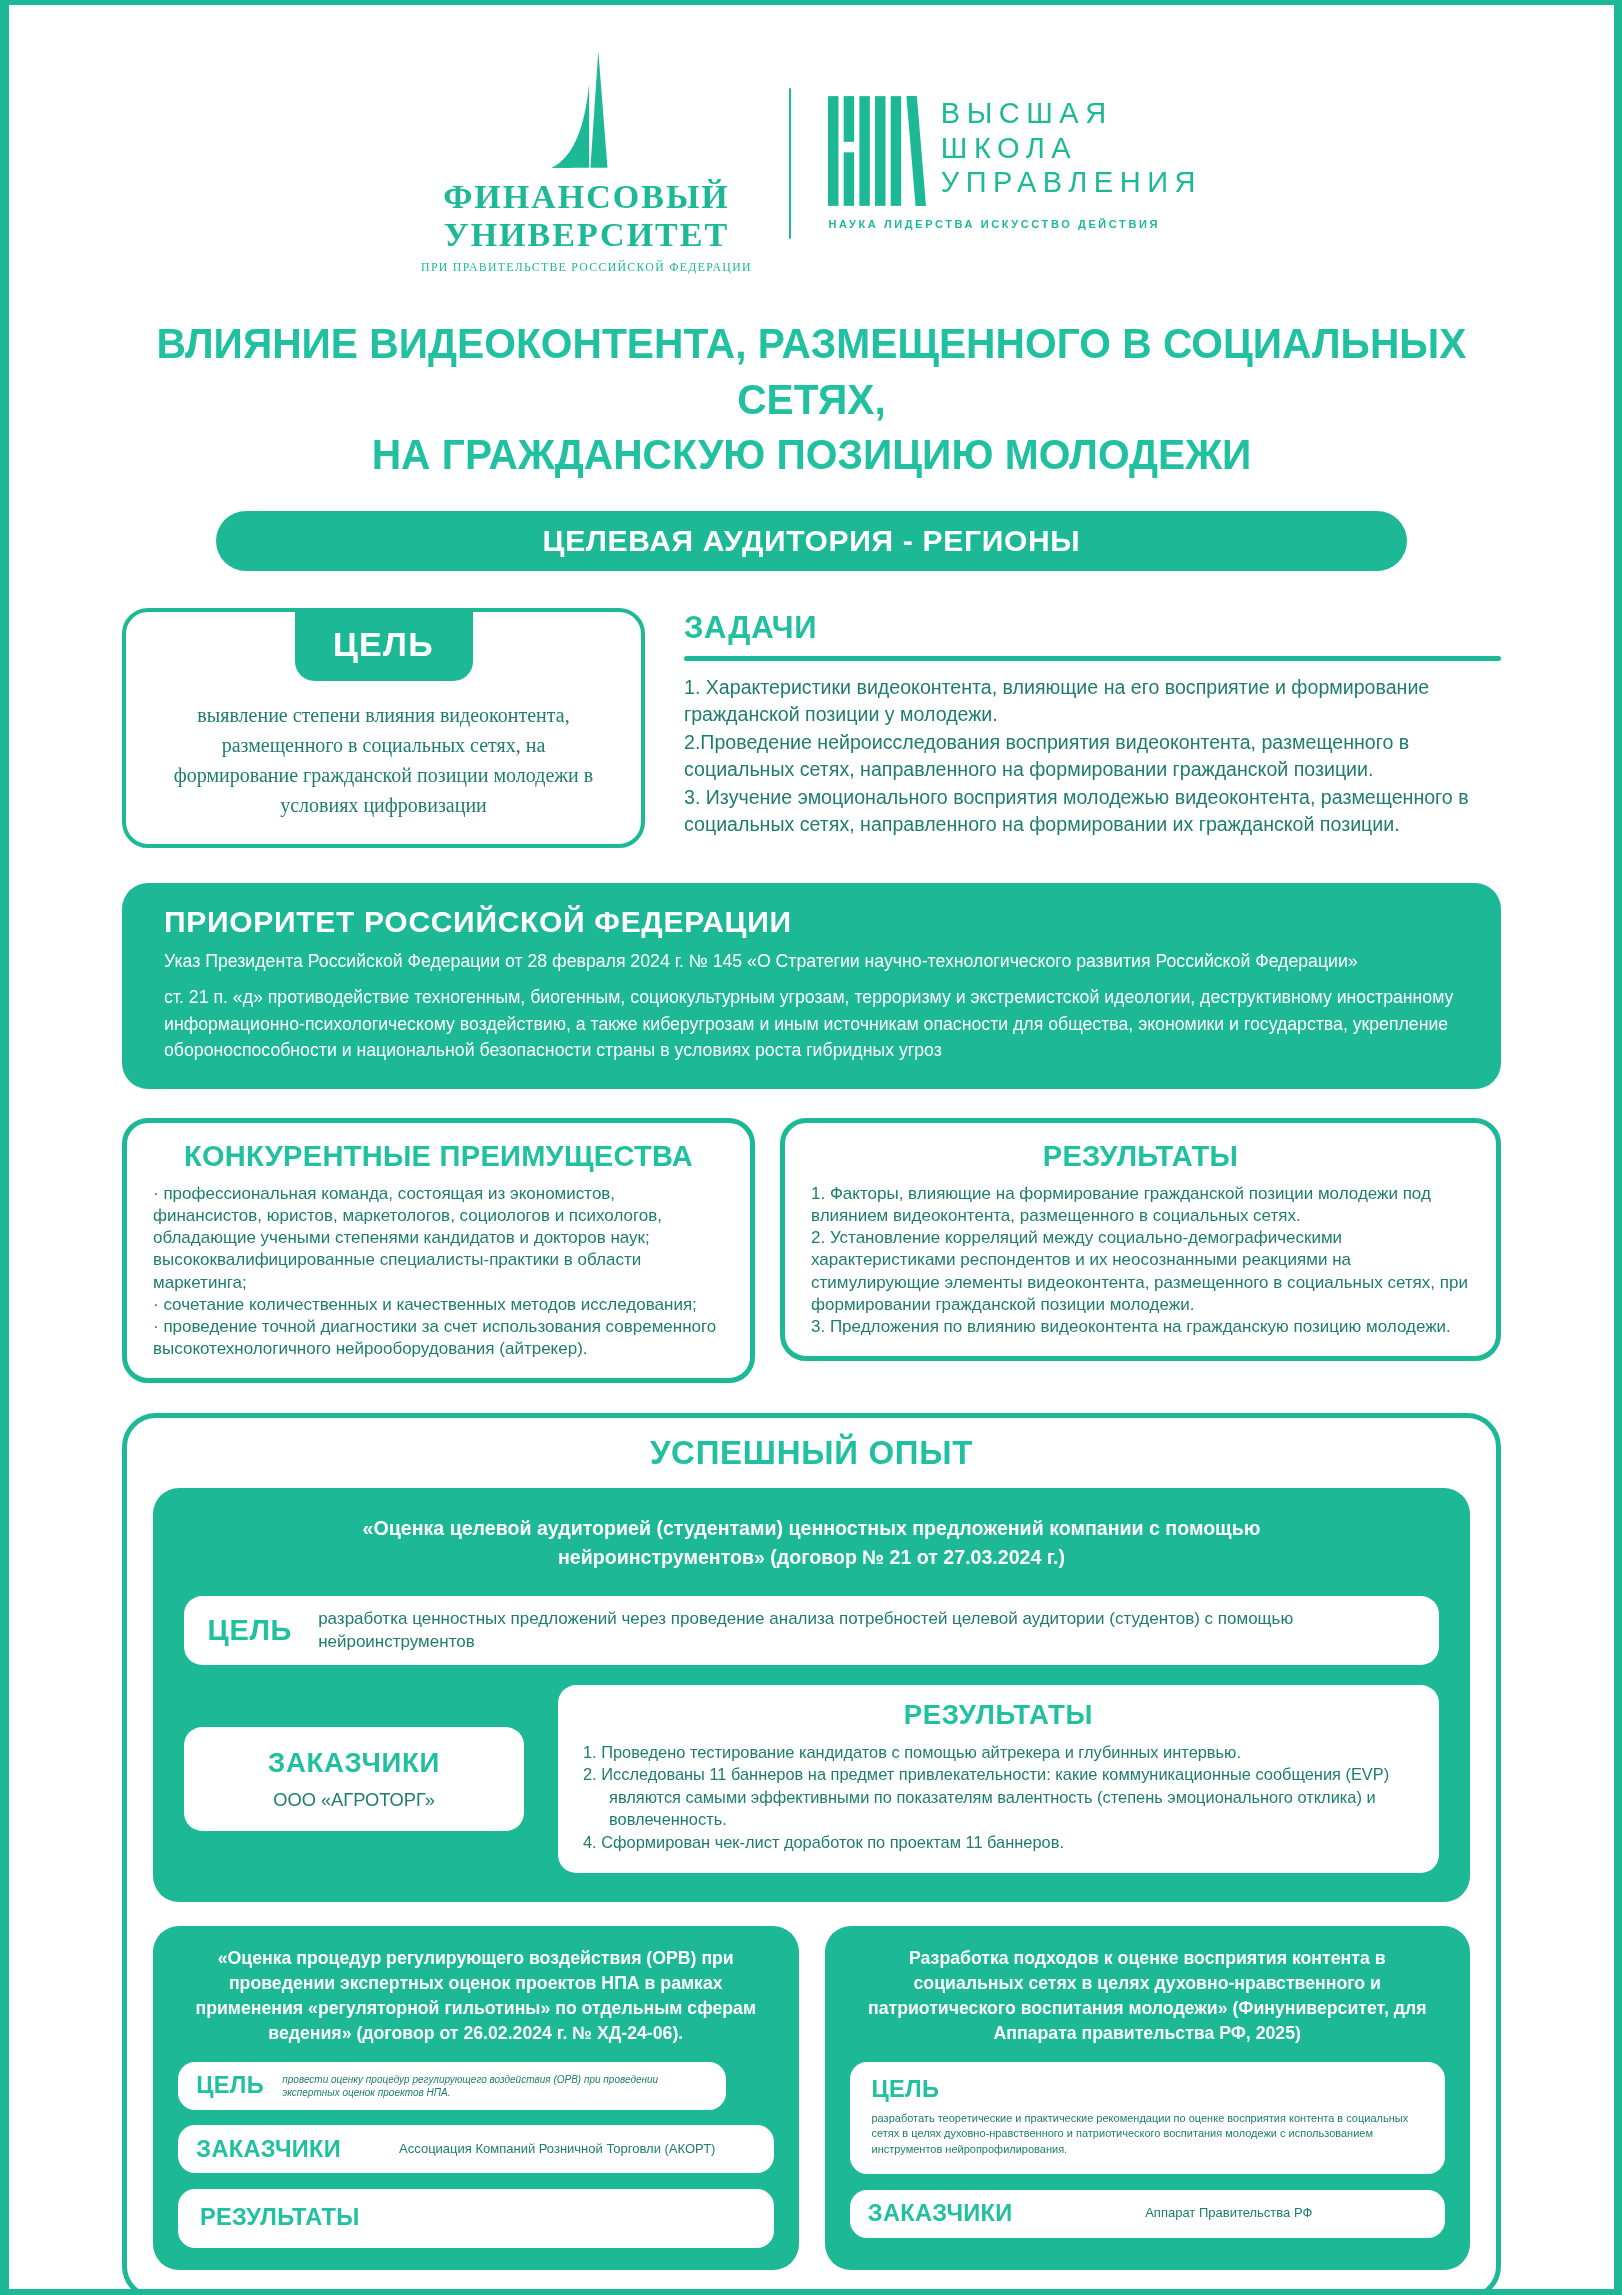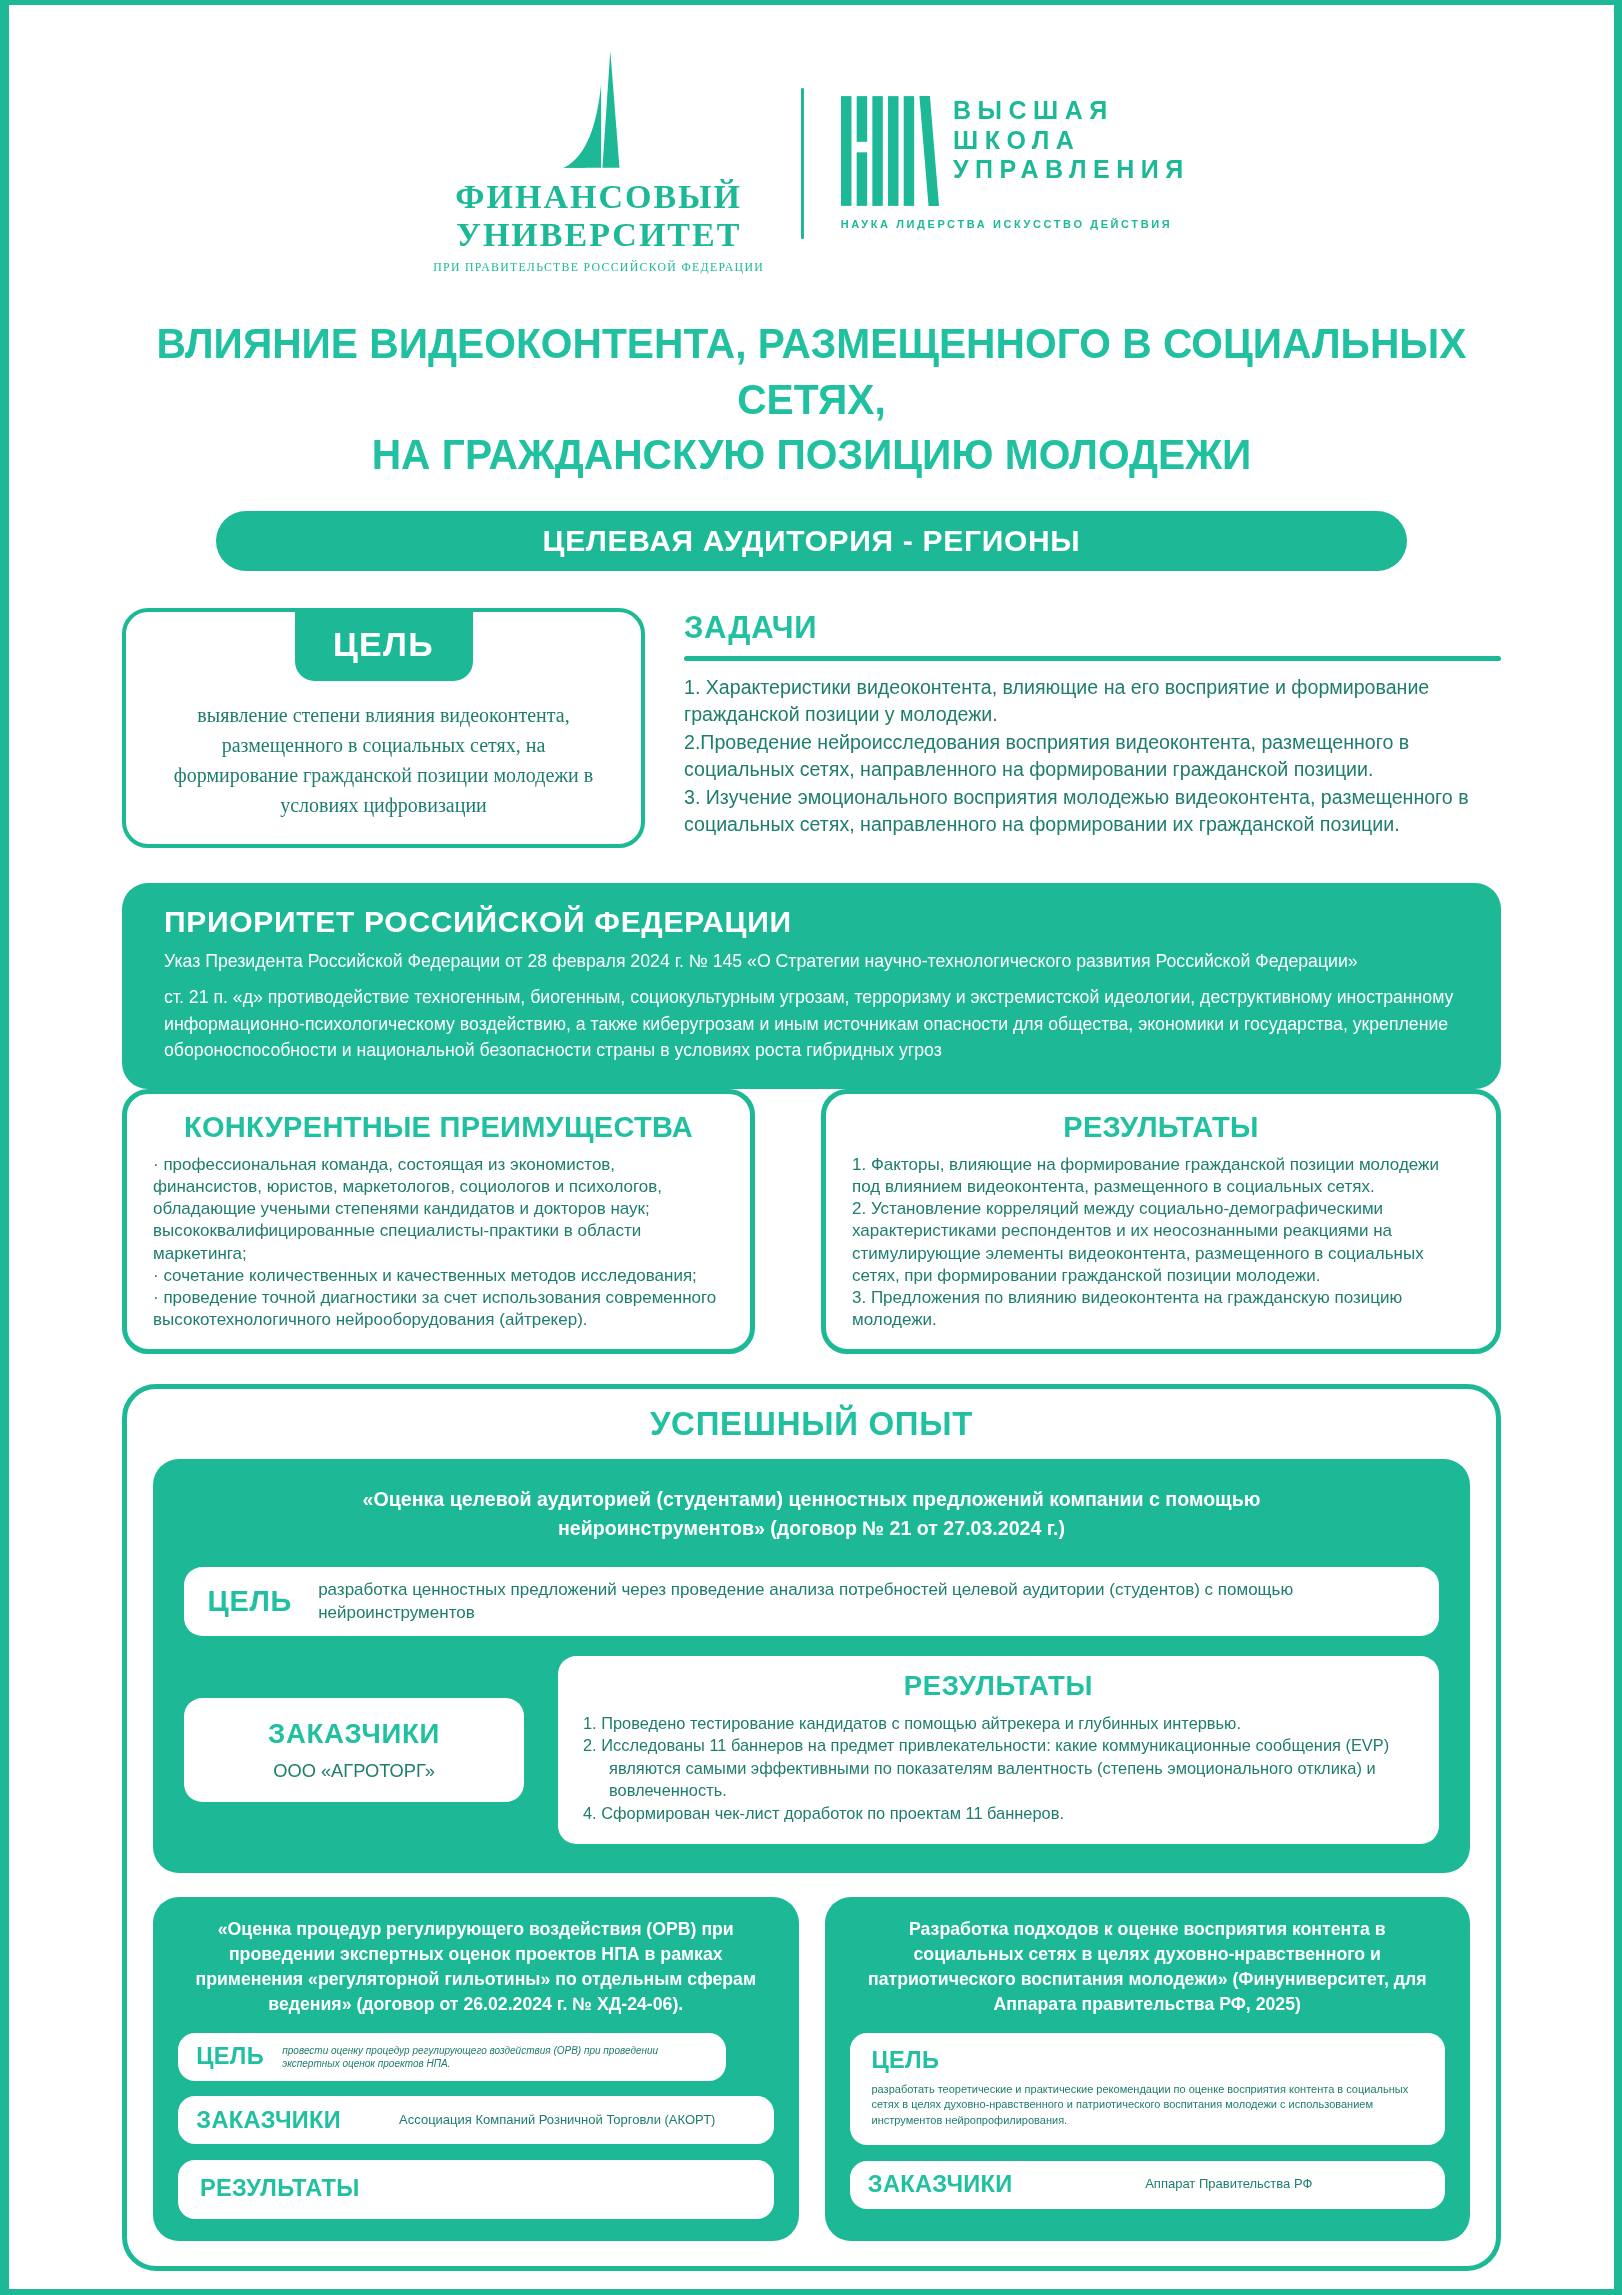--- a/index.html
+++ b/index.html
@@ -25,7 +25,7 @@
   .logo-divider{width:2.6px;height:151px;background:var(--teal);border-radius:1.3px;}
   .logo-vshu{display:flex;flex-direction:column;align-items:flex-start;}
   .vshu-top{display:flex;align-items:flex-start;gap:14.4px;}
-  .vshu-lines{color:var(--teal);font-weight:700;font-size:25px;letter-spacing:6.5px;line-height:1.18;}
+  .vshu-lines{color:var(--teal);font-weight:400;font-size:29px;letter-spacing:6.5px;line-height:1.18;}
   .vshu-tagline{color:var(--teal);font-size:11px;letter-spacing:2.6px;font-weight:700;margin-top:9.2px;}
 
   

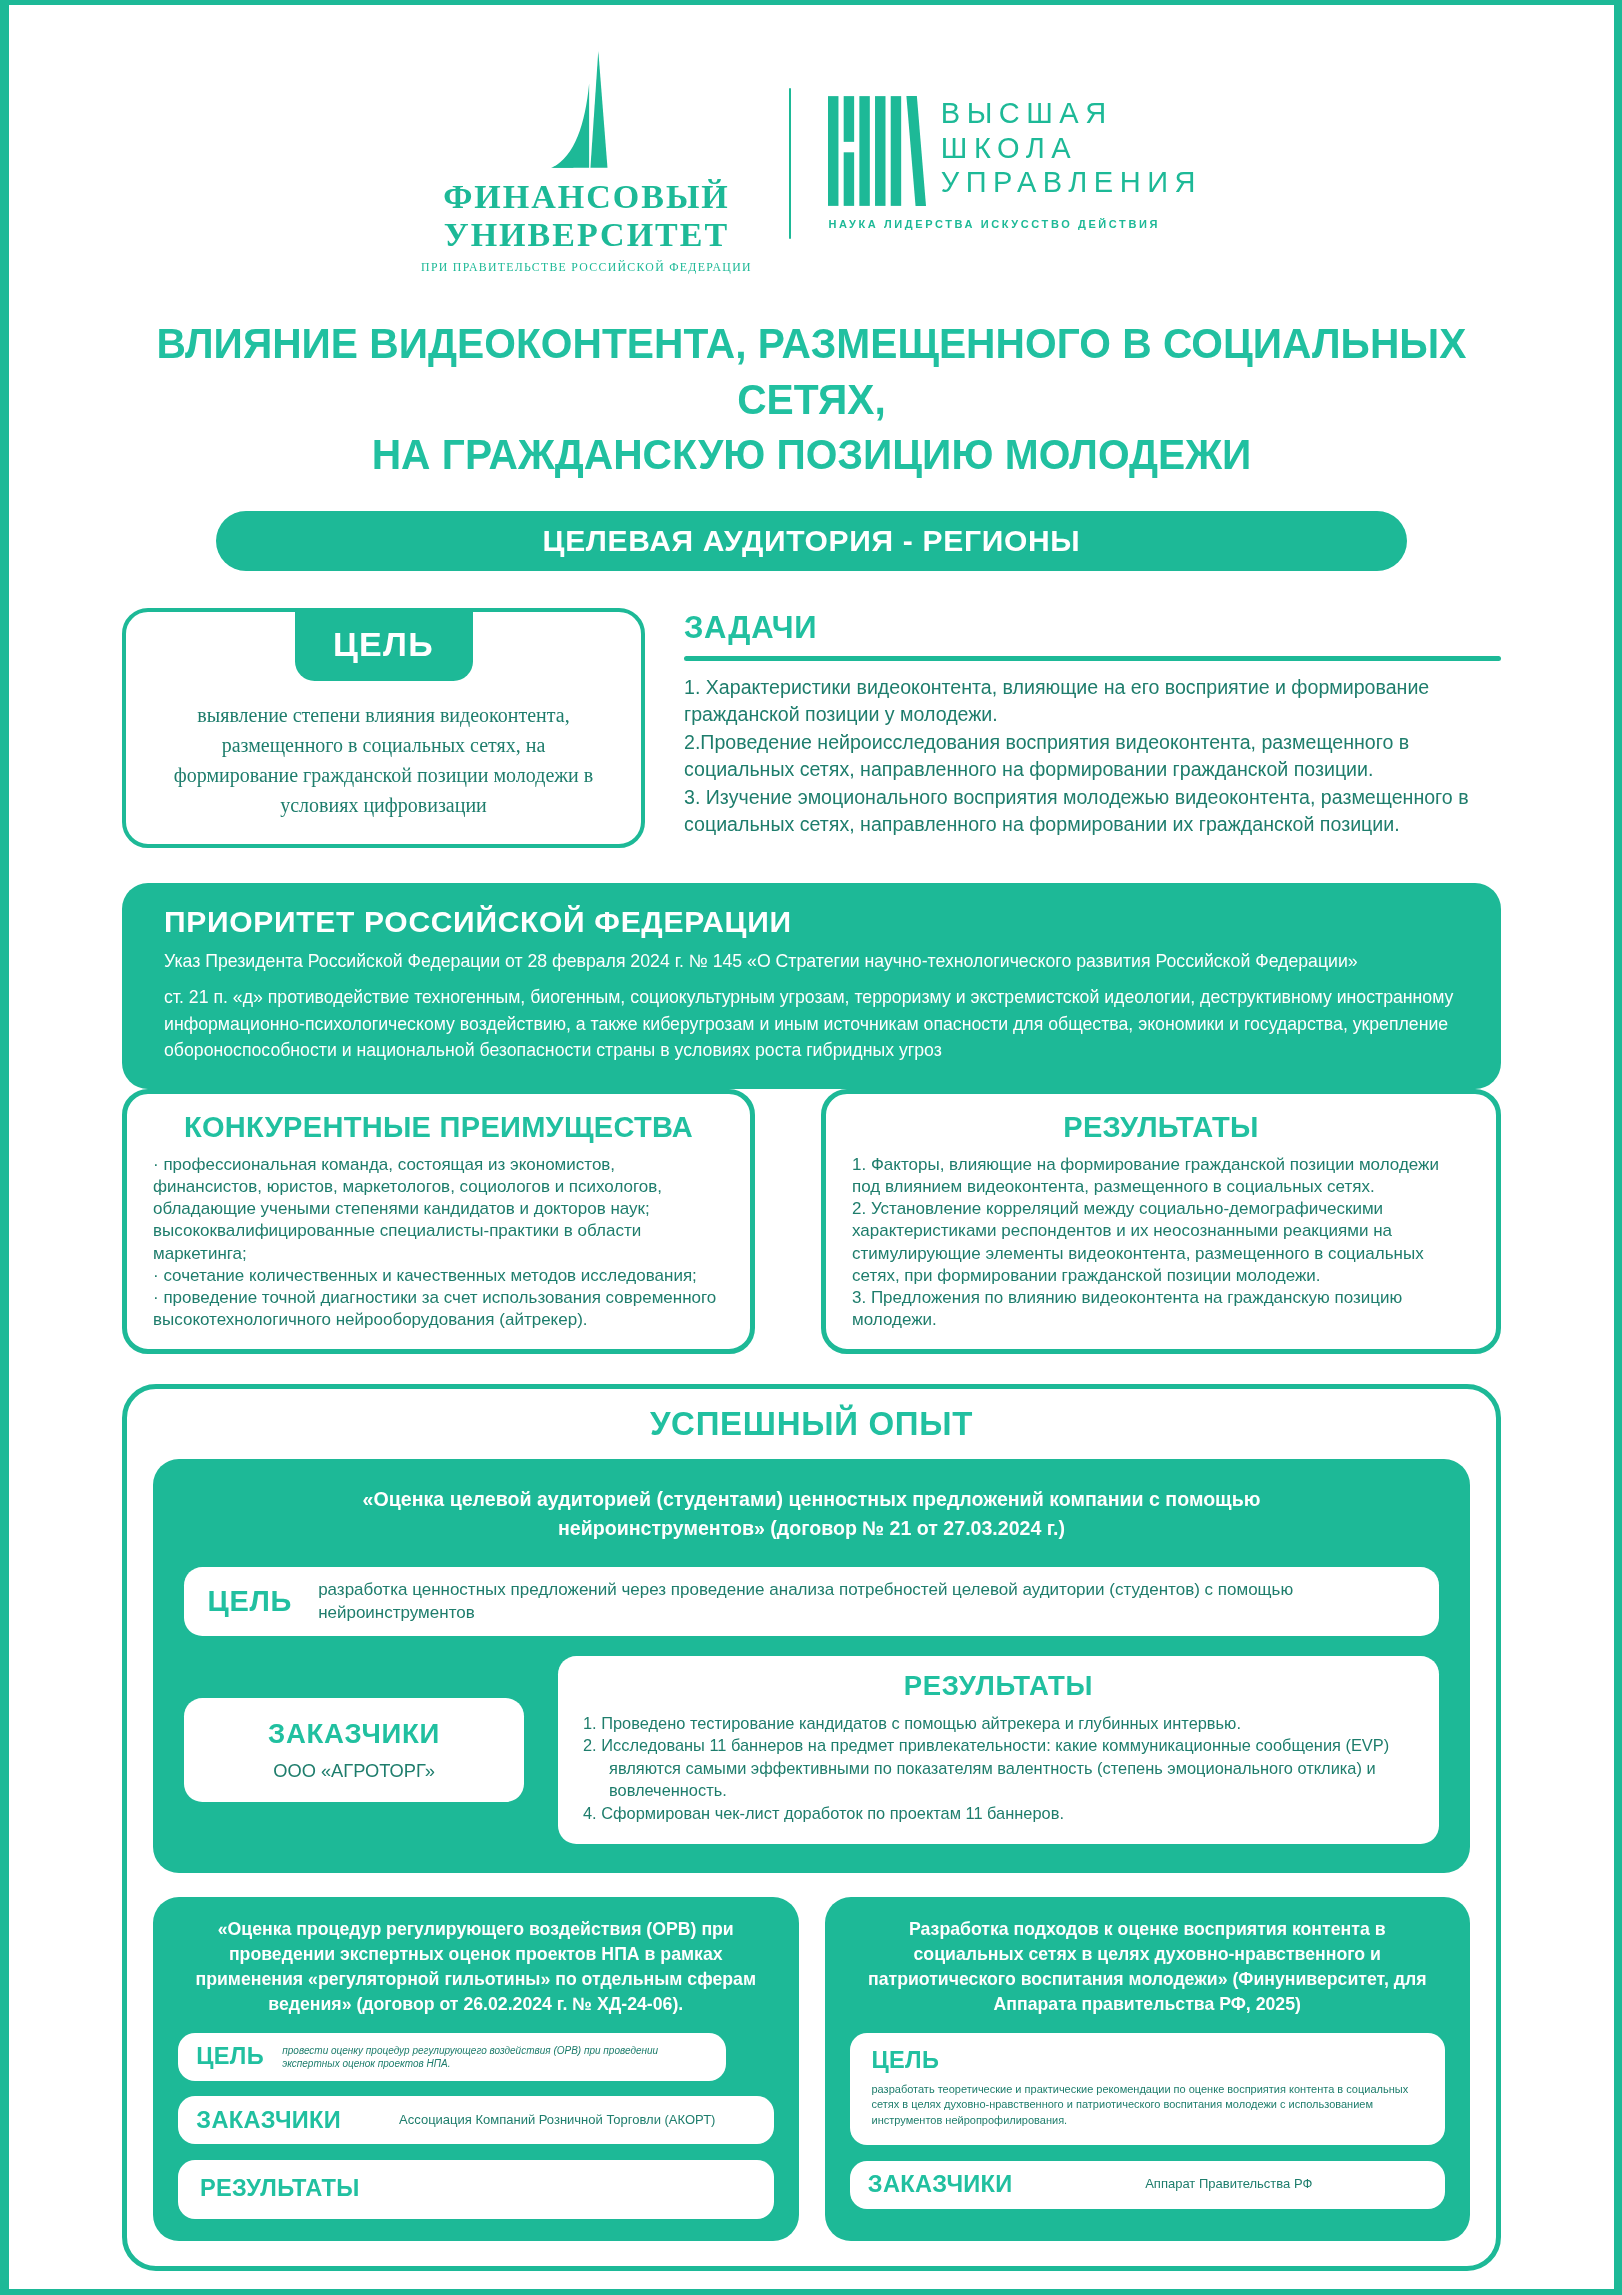--- a/index.html
+++ b/index.html
@@ -55,7 +55,7 @@
   .priority-par{font-size:17.7px;line-height:1.5;margin:9.2px 0 0;}
 
   
-  .row-adv{display:flex;gap:66px;align-items:flex-start;}
+  .row-adv{display:flex;gap:25px;margin-top:29px;align-items:flex-start;}
   .outline-box{background:#fff;border:5.2px solid var(--teal);border-radius:26px;padding:17px 26px 18.3px;}
   .adv-box{width:633px;flex:none;}
   .res-box{flex:1;}

